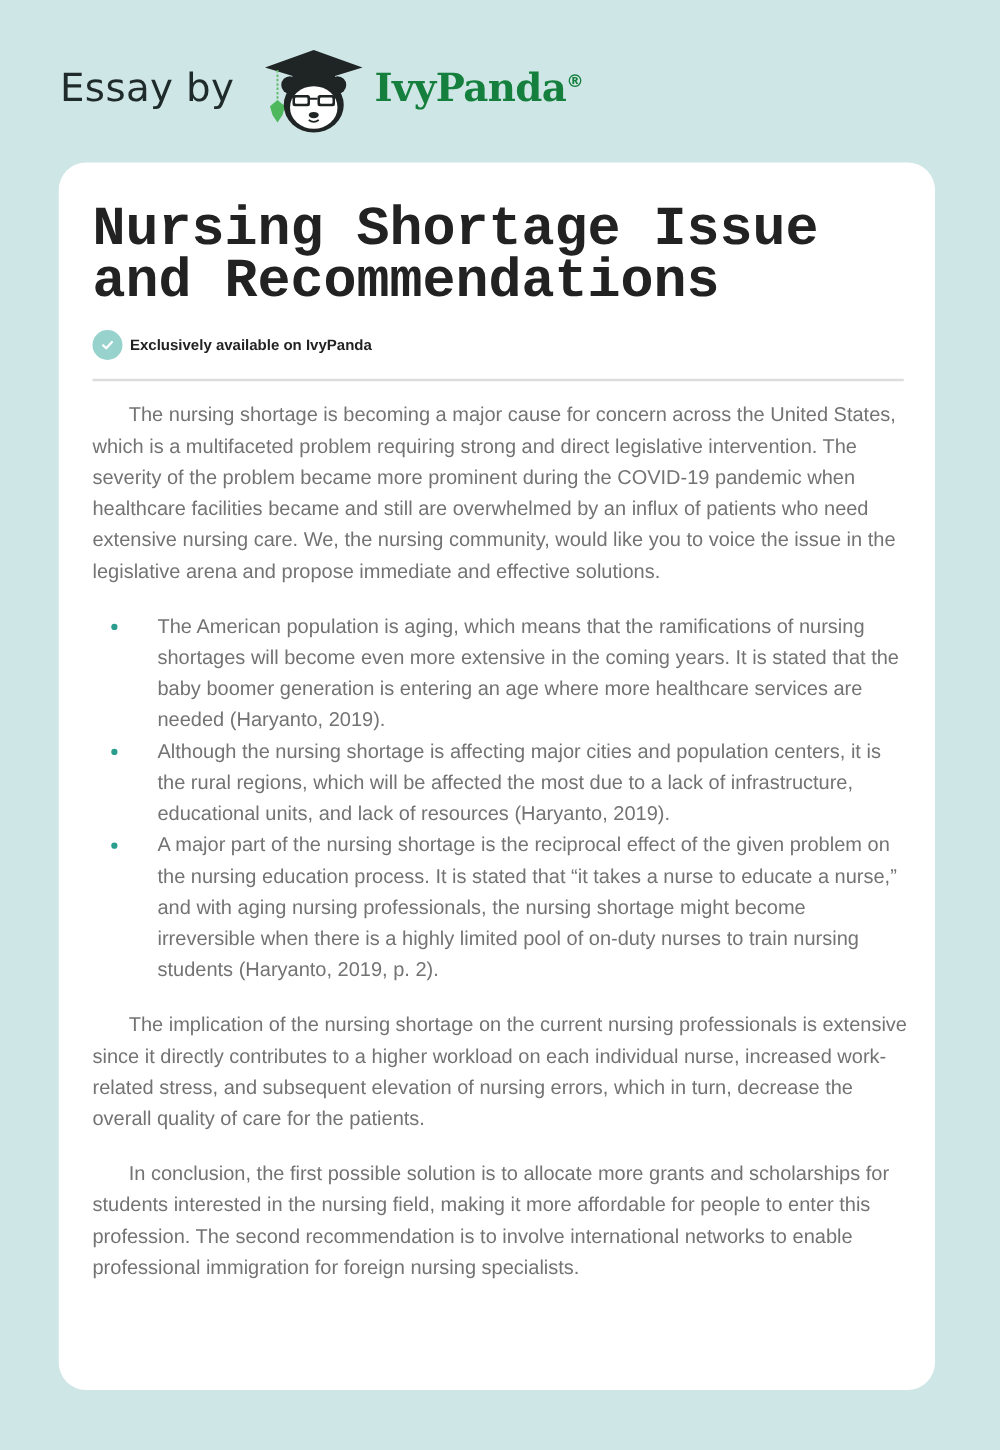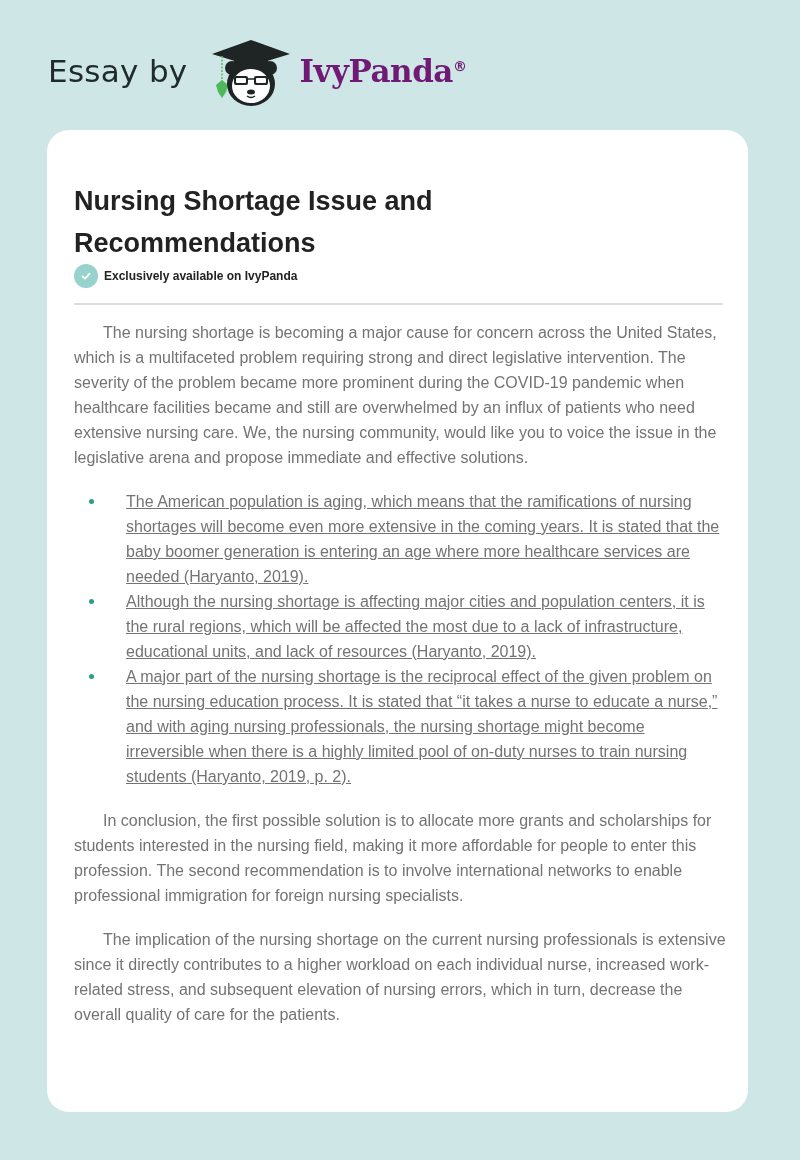--- a/index.html
+++ b/index.html
@@ -22,7 +22,7 @@
   .logo-icon { width: 86px; height: 74px; margin-right: 6px; }
   .brand-name {
     font-family: "DejaVu Serif", serif; font-weight: bold;
-    font-size: 31px; color: #701a75; letter-spacing: -0.5px;
+    font-size: 31px; color: #15803d; letter-spacing: -0.5px;
   }
   .brand-reg { font-size: 14px; vertical-align: super; font-family: "DejaVu Sans", sans-serif; font-weight: bold; }
 

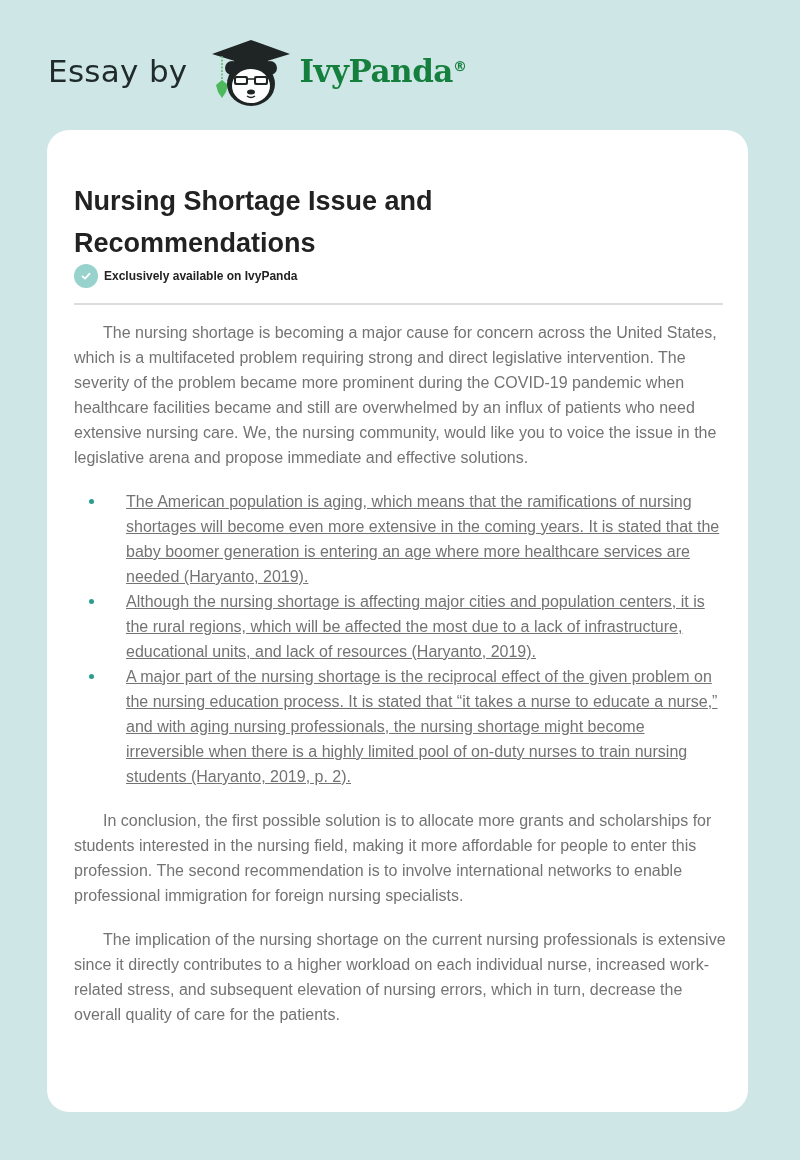--- a/index.html
+++ b/index.html
@@ -31,9 +31,10 @@
     background: #ffffff; border-radius: 22px;
   }
   .title {
-    position: absolute; left: 27px; top: 50px; width: 600px;
-    font-size: 27px; font-weight: bold; line-height: 42px; color: #222;
+    position: absolute; left: 27px; top: 33px; width: 600px;
+    font-size: 44px; font-weight: bold; line-height: 42px; color: #222;
     margin: 0;
+    font-family: Liberation Mono, monospace;
   }
   .badge {
     position: absolute; left: 27px; top: 134px; display: flex; align-items: center;

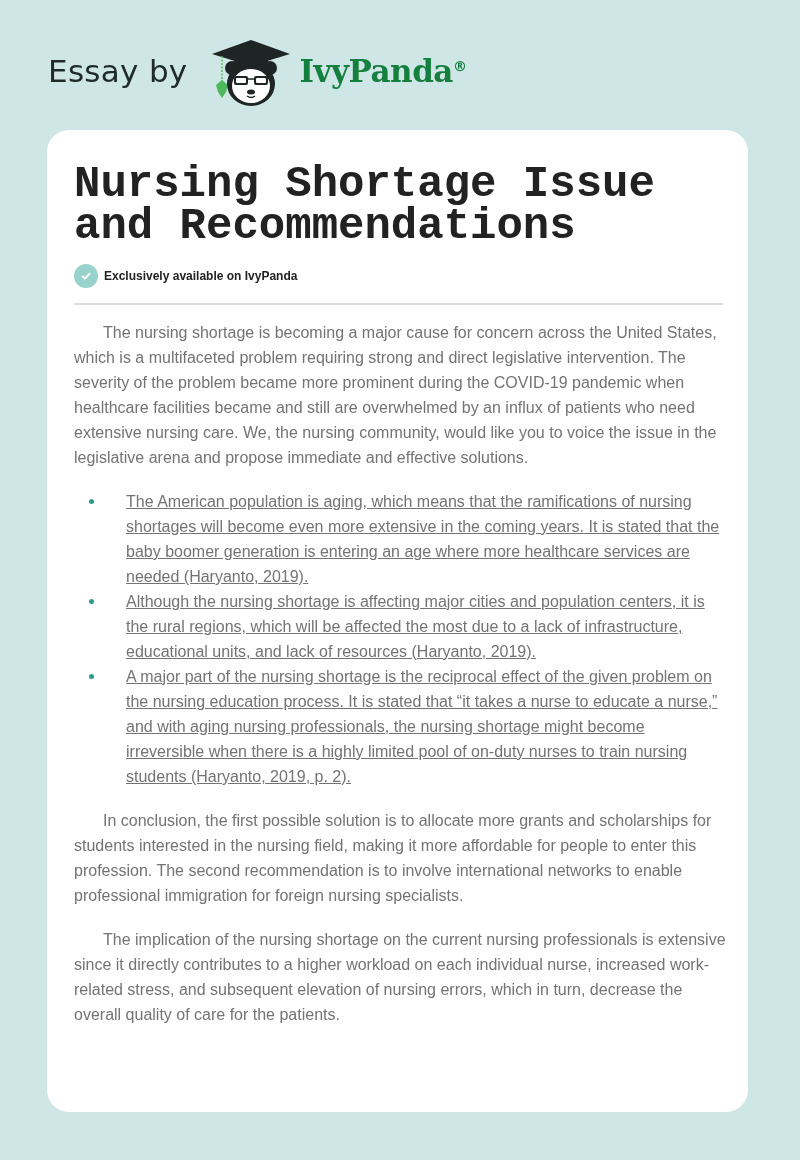--- a/index.html
+++ b/index.html
@@ -52,7 +52,7 @@
     font-size: 16px; line-height: 25px; color: #737373;
   }
   .para { margin: 0 0 19px 0; text-indent: 29px; }
-  .bullets { list-style: none; padding: 0; margin: 0 0 19px 0; text-decoration: underline; }
+  .bullets { list-style: none; padding: 0; margin: 0 0 19px 0; }
   .bullet { position: relative; padding-left: 52px; }
   .bullet-dot {
     position: absolute; left: 15px; top: 10px; width: 5px; height: 5px; border-radius: 50%;

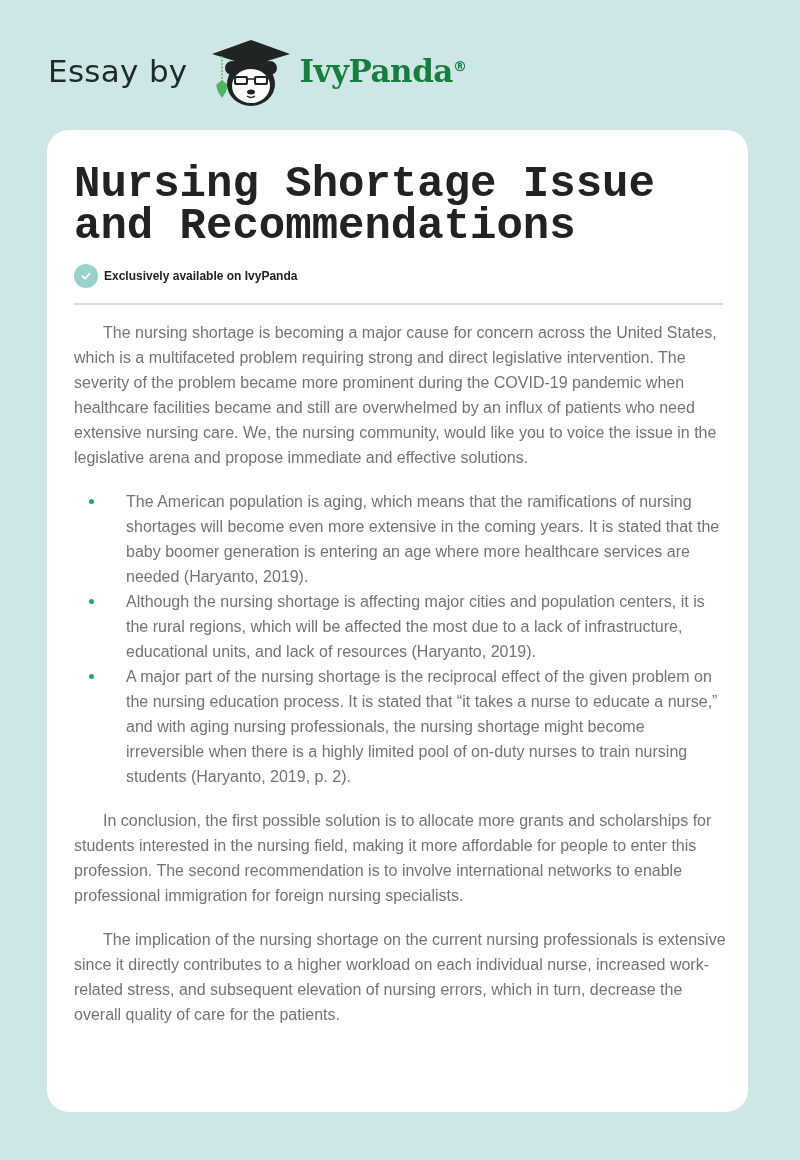--- a/index.html
+++ b/index.html
@@ -120,8 +120,8 @@
         <span>A major part of the nursing shortage is the reciprocal effect of the given problem on the nursing education process. It is stated that “it takes a nurse to educate a nurse,” and with aging nursing professionals, the nursing shortage might become irreversible when there is a highly limited pool of on-duty nurses to train nursing students (Haryanto, 2019, p. 2).</span>
       </li>
     </ul>
+    <p class="para">The implication of the nursing shortage on the current nursing professionals is extensive since it directly contributes to a higher workload on each individual nurse, increased work-related stress, and subsequent elevation of nursing errors, which in turn, decrease the overall quality of care for the patients.</p>
     <p class="para">In conclusion, the first possible solution is to allocate more grants and scholarships for students interested in the nursing field, making it more affordable for people to enter this profession. The second recommendation is to involve international networks to enable professional immigration for foreign nursing specialists.</p>
-    <p class="para">The implication of the nursing shortage on the current nursing professionals is extensive since it directly contributes to a higher workload on each individual nurse, increased work-related stress, and subsequent elevation of nursing errors, which in turn, decrease the overall quality of care for the patients.</p>
   </div>
 </div>
 

